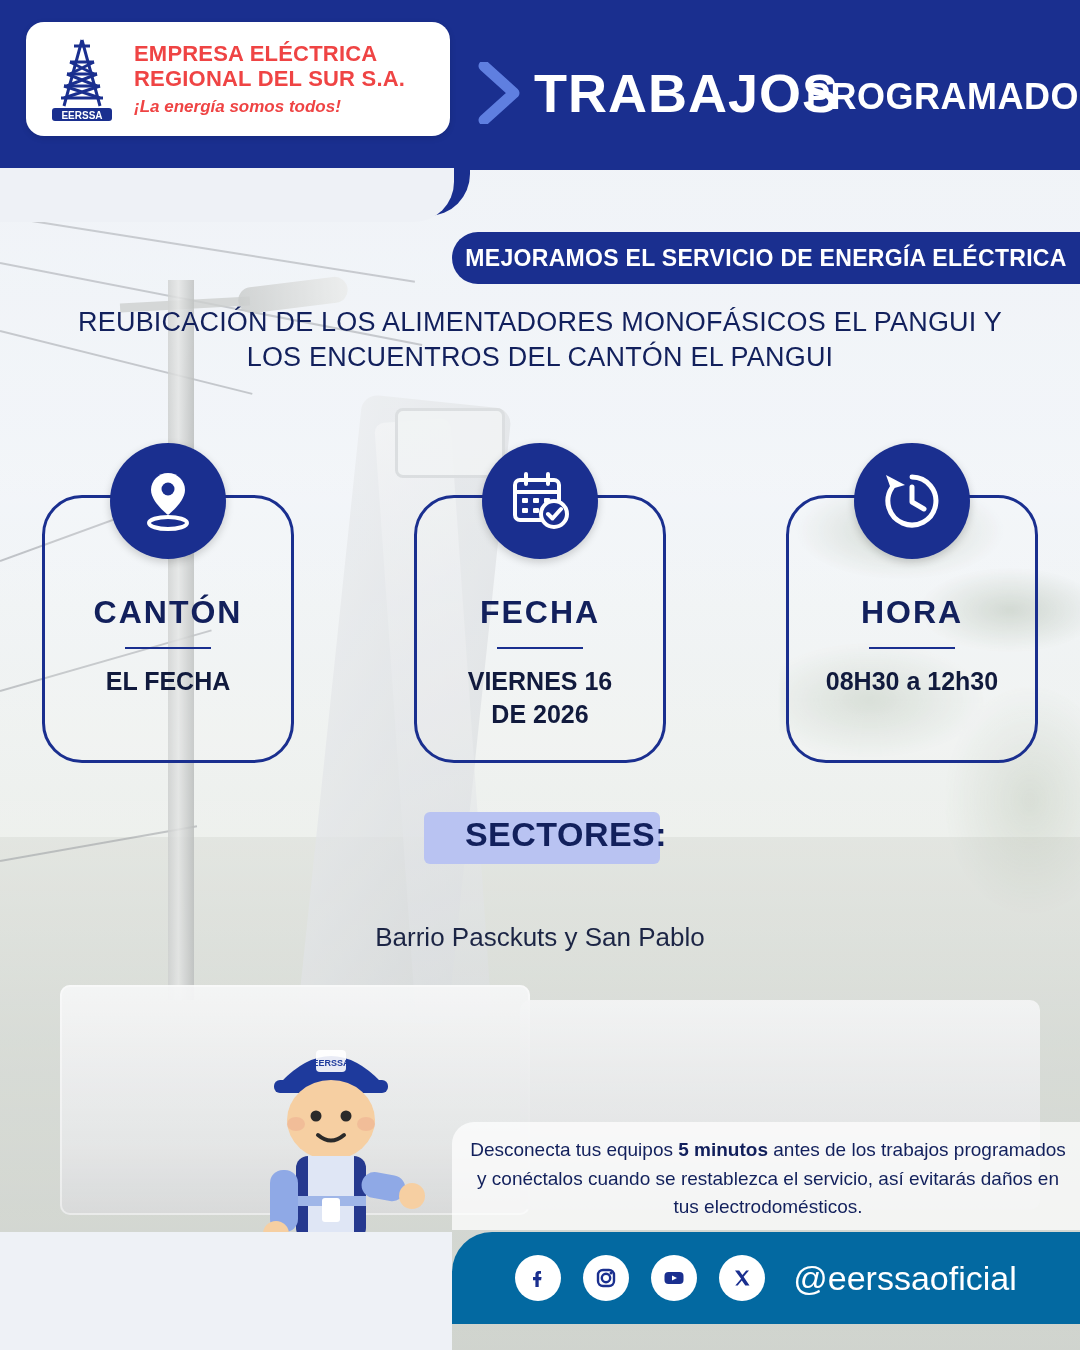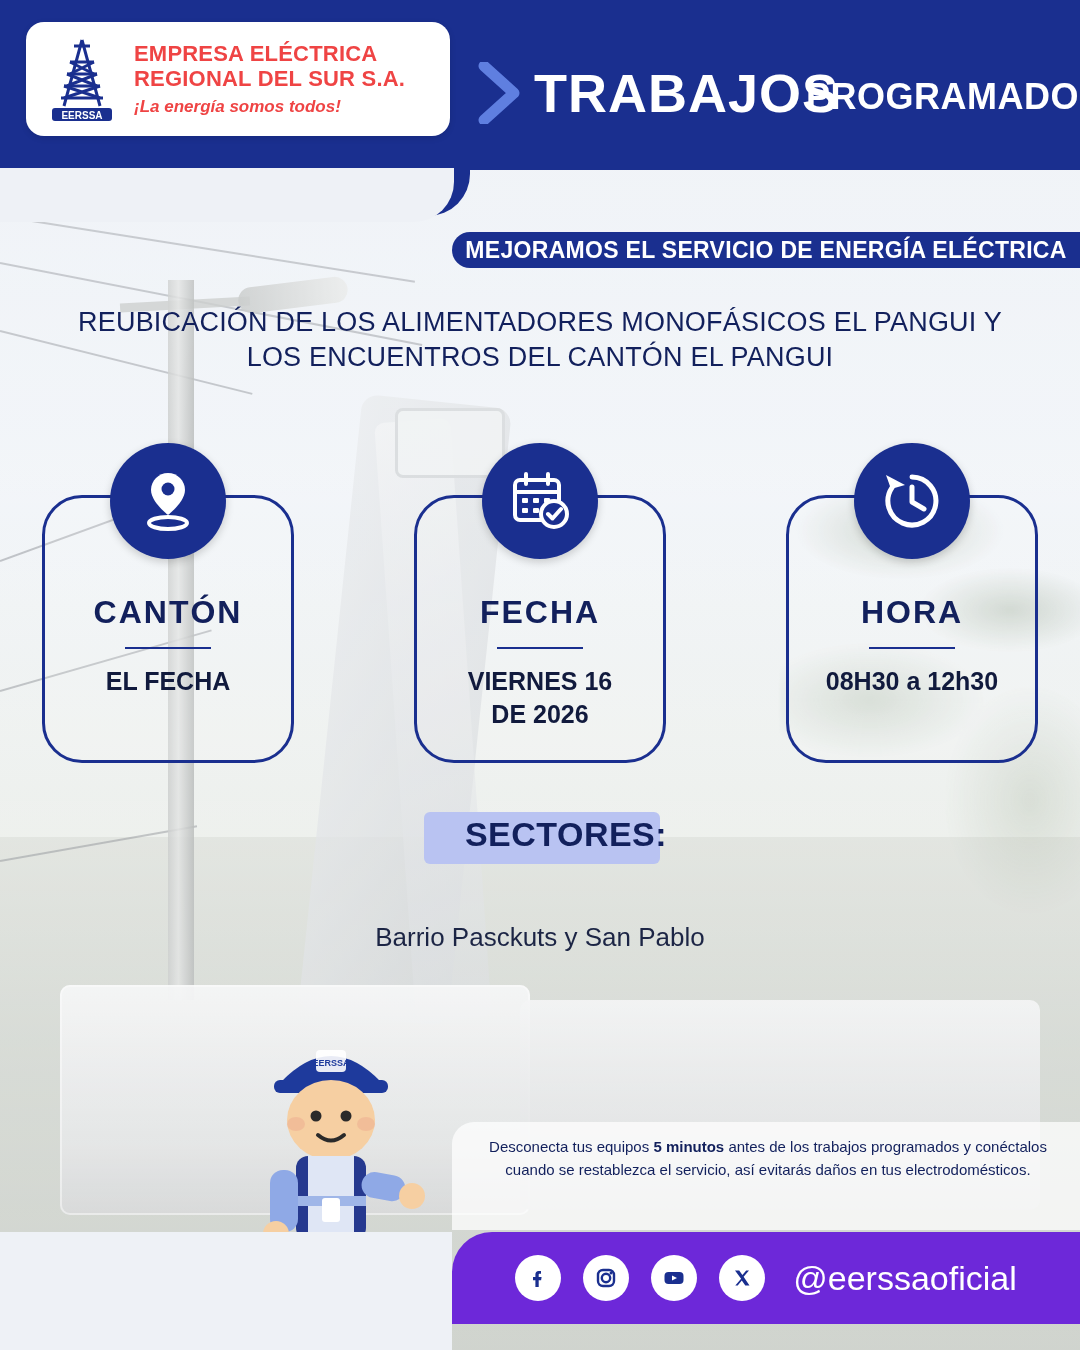--- a/index.html
+++ b/index.html
@@ -152,7 +152,7 @@
 
   
   .ribbon {
-    position: absolute; left: 452px; top: 232px; width: 628px; height: 36px;
+    position: absolute; left: 452px; top: 232px; width: 628px; height: 52px;
     background: #1a2f8f;
     border-top-left-radius: 26px; border-bottom-left-radius: 26px;
     display: flex; align-items: center; justify-content: center;

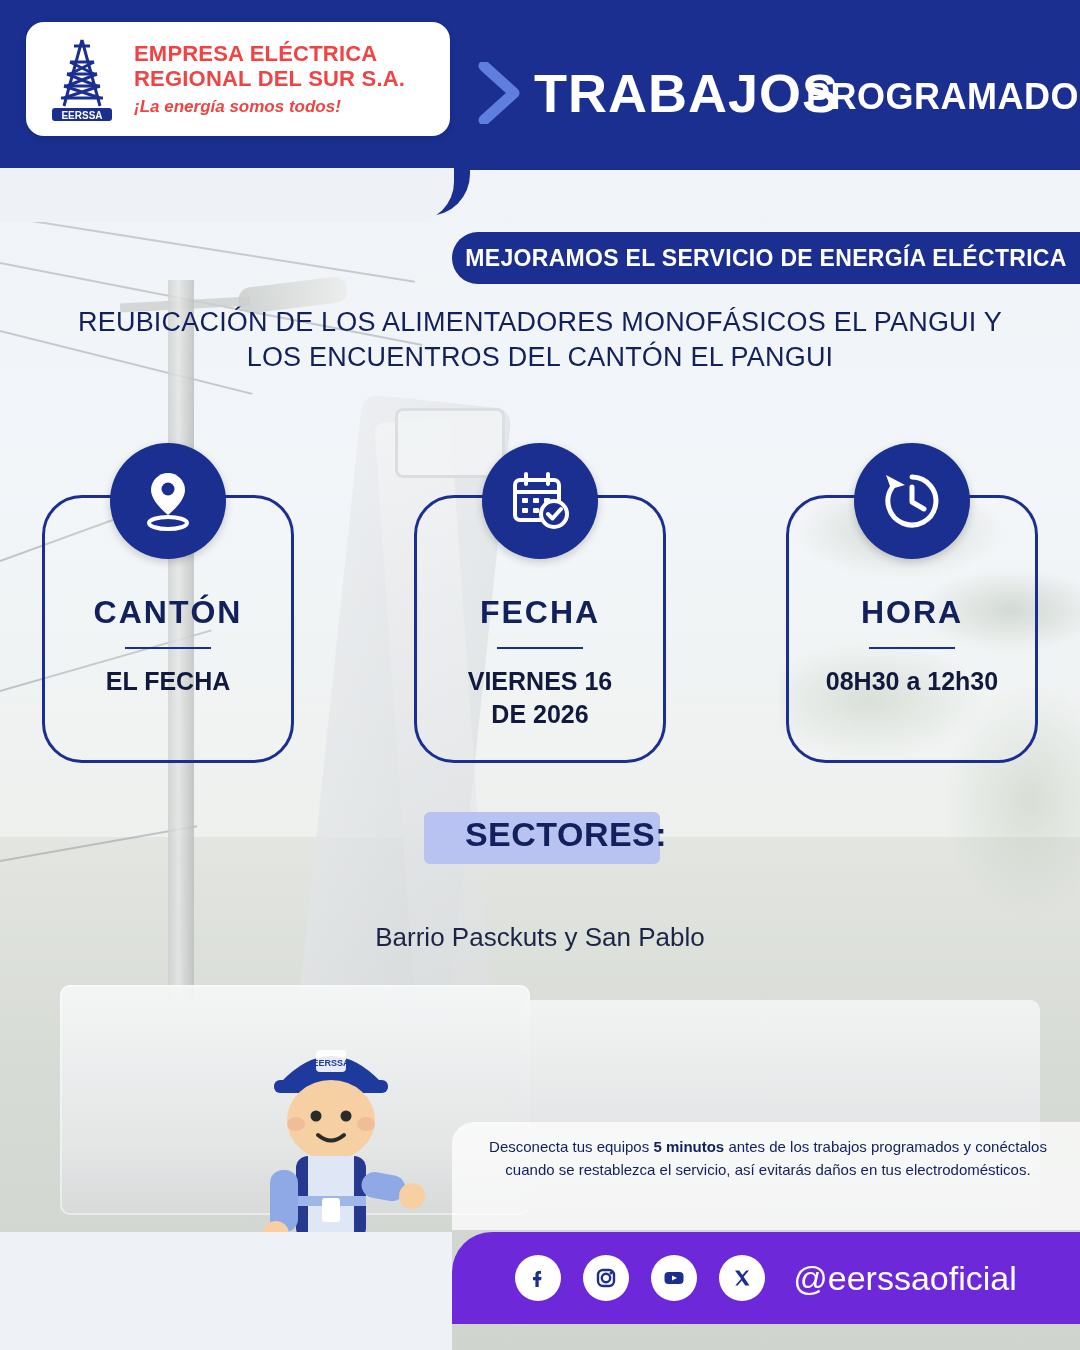--- a/index.html
+++ b/index.html
@@ -226,7 +226,7 @@
   }
   .notice {
     position: absolute; left: 468px; top: 1136px; width: 600px;
-    text-align: center; color: #12205c; font-size: 15px; line-height: 1.5;
+    text-align: center; color: #12205c; font-size: 19px; line-height: 1.5;
   }
   .notice b { font-weight: 800; }
 

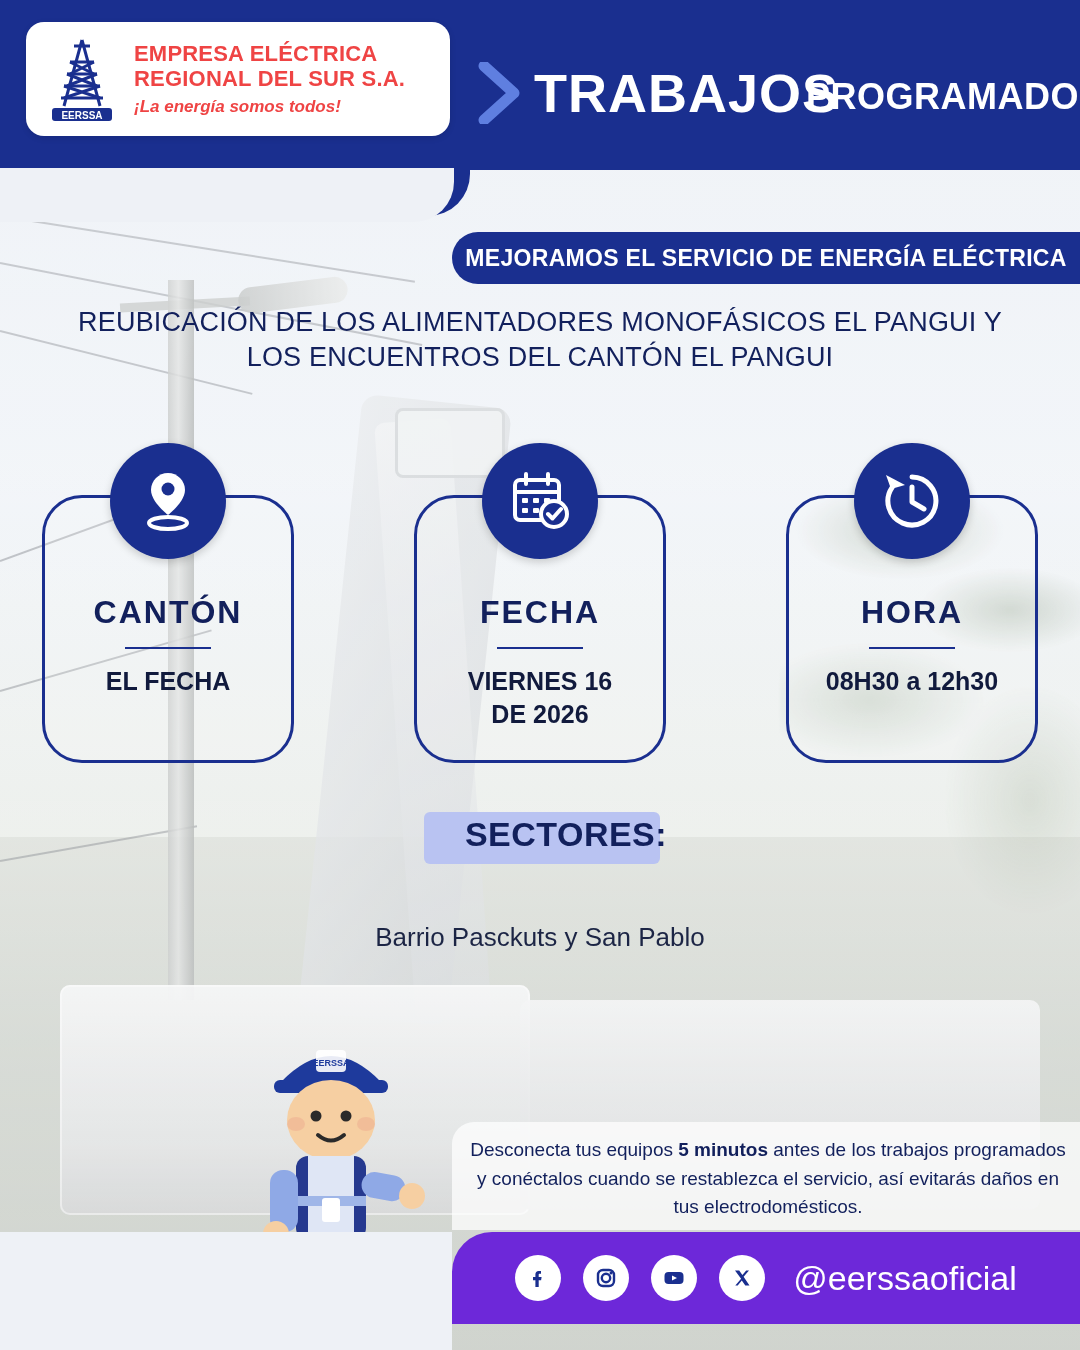--- a/index.html
+++ b/index.html
@@ -233,7 +233,7 @@
   
   .footer {
     position: absolute; left: 452px; top: 1232px; width: 628px; height: 92px;
-    background: #6d28d9;
+    background: #0369a1;
     border-top-left-radius: 40px;
     display: flex; align-items: center; justify-content: center; gap: 22px;
   }

